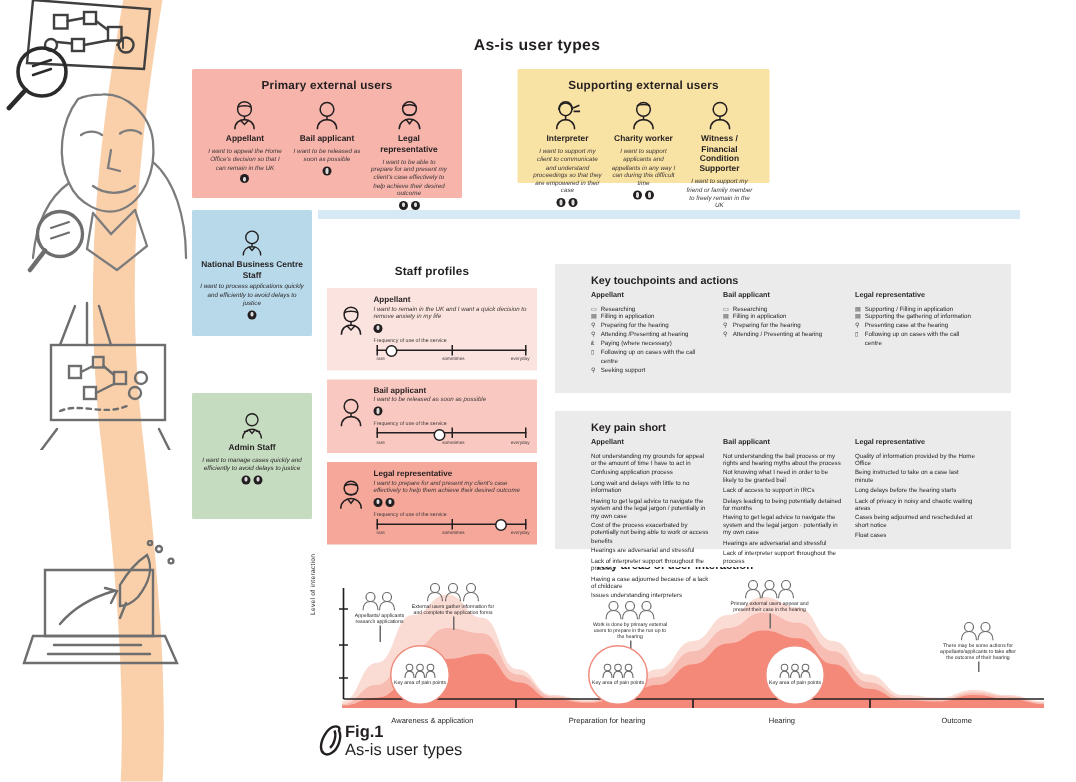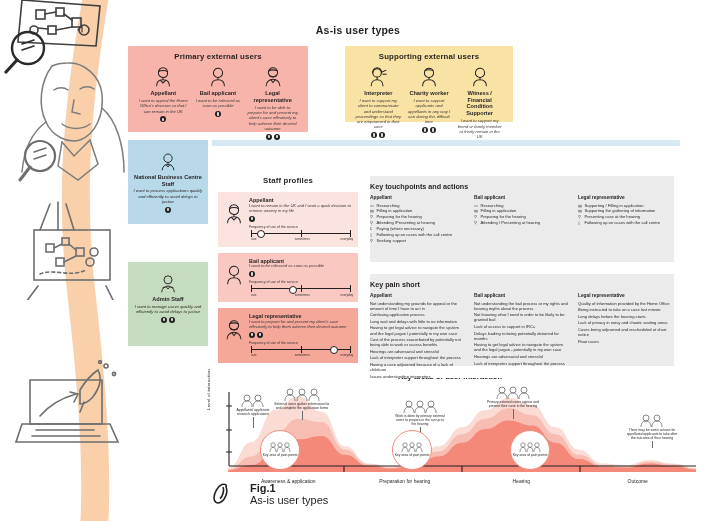--- a/index.html
+++ b/index.html
@@ -82,7 +82,7 @@
   .slider .lab{position:absolute;top:7.5px;font-size:3.1px;color:#3a3536;white-space:nowrap;}
 
   
-  .info-box{position:absolute;background:#ebebeb;padding:6px 0;box-sizing:border-box;}
+  .info-box{position:absolute;background:#ebebeb;padding:6px 24px;box-sizing:border-box;}
   #touchpoints-box{left:158px;top:30px;width:304px;height:86px;}
   #painpoints-box{left:158px;top:128px;width:304px;height:92px;}
   .box-title{font-size:7.2px;font-weight:bold;margin-bottom:4px;}

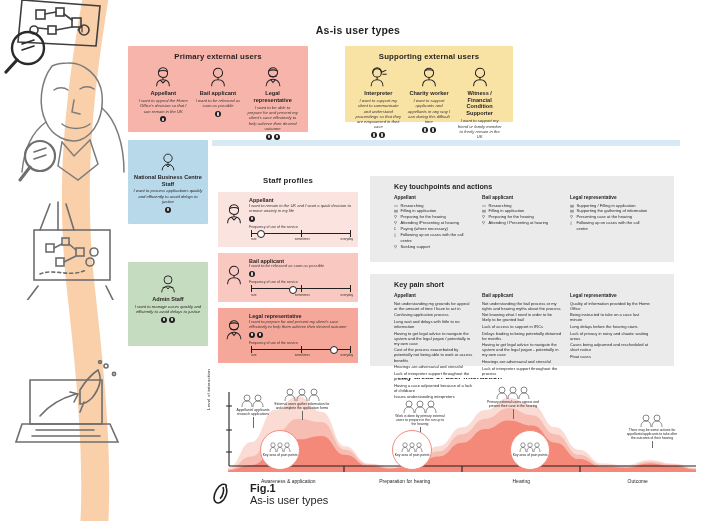--- a/index.html
+++ b/index.html
@@ -108,7 +108,7 @@
   .bubble .bt{font-size:3.4px;line-height:1.2;margin-top:1px;}
 
   
-  .caption{position:absolute;left:212px;top:482px;display:flex;align-items:center;gap:20px;z-index:4;}
+  .caption{position:absolute;left:212px;top:482px;display:flex;align-items:center;gap:0;z-index:4;}
   .caption .txt1{font-size:11px;font-weight:bold;line-height:1.12;}
   .caption .txt2{font-size:11px;line-height:1.12;}
 </style>

